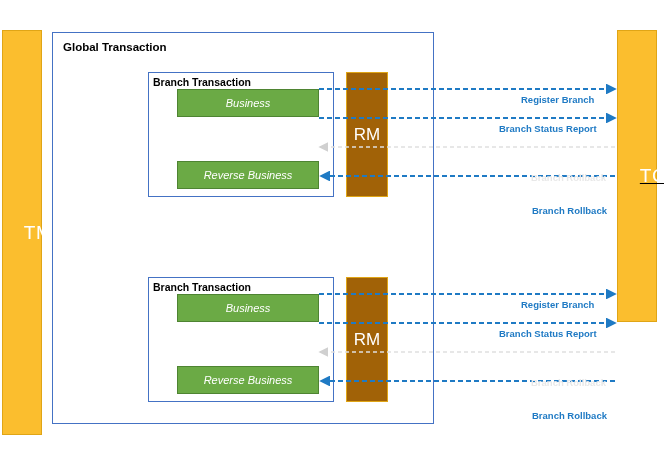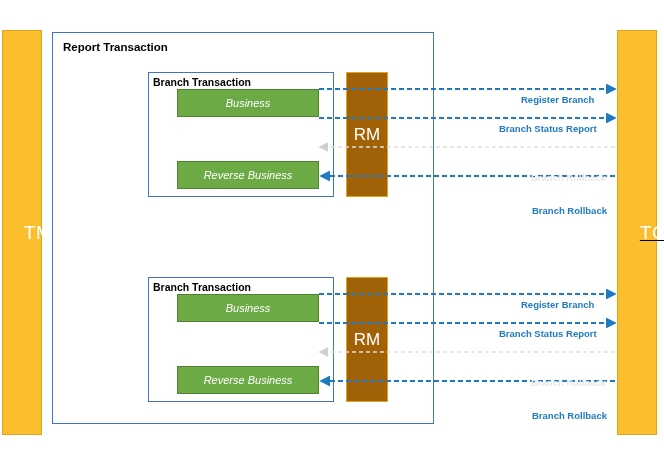--- a/index.html
+++ b/index.html
@@ -144,7 +144,7 @@
   </div>
 
   <div class="global-box" style="left:52px; top:32px; width:382px; height:392px;">
-    <div class="global-title">Report Transaction</div>
+    <div class="global-title">Global Transaction</div>
   </div>
 
   <div class="branch-box" style="left:148px; top:72px; width:186px; height:125px;">

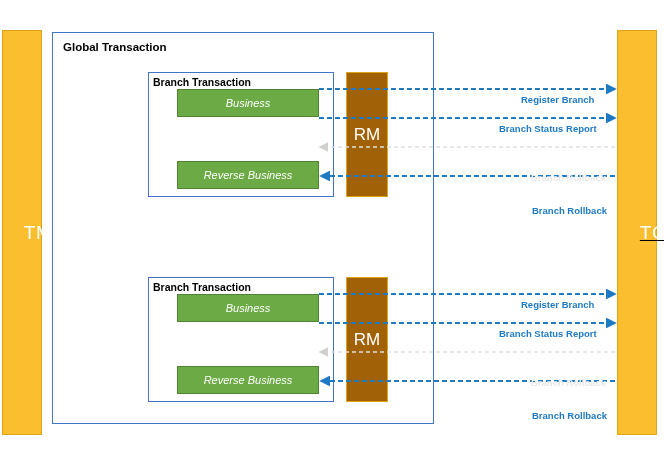--- a/index.html
+++ b/index.html
@@ -139,7 +139,7 @@
     <span class="actor-label">TM</span>
   </div>
 
-  <div class="actor-bar" style="left:617px; top:30px; width:40px; height:405px;text-decoration:underline;">
+  <div class="actor-bar" style="left:617px; top:30px; width:40px; height:292px;text-decoration:underline;">
     <span class="actor-label">TC</span>
   </div>
 

